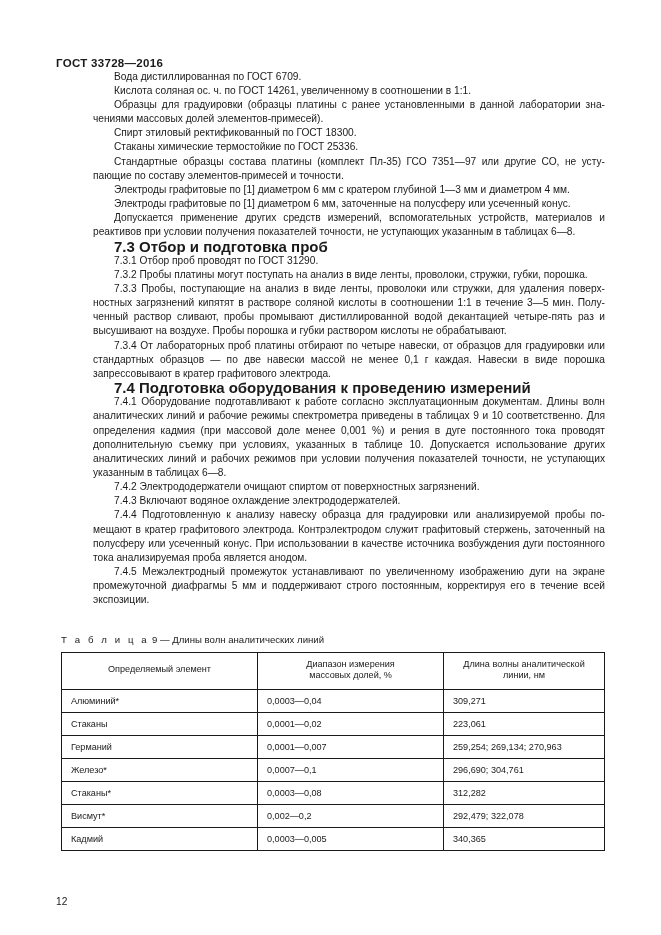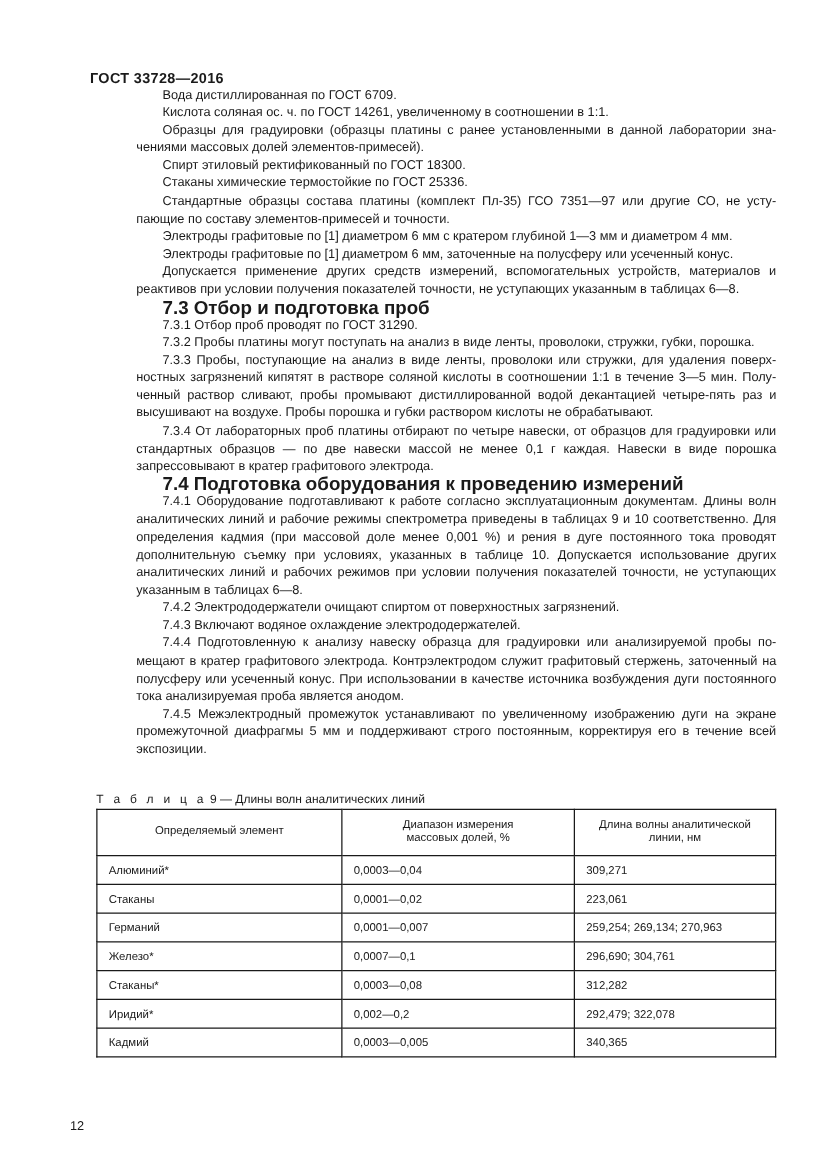--- a/index.html
+++ b/index.html
@@ -21,7 +21,7 @@
   }
   .content {
     position: absolute;
-    left: 72px;
+    left: 56px;
     top: 0;
     width: 549px;
   }

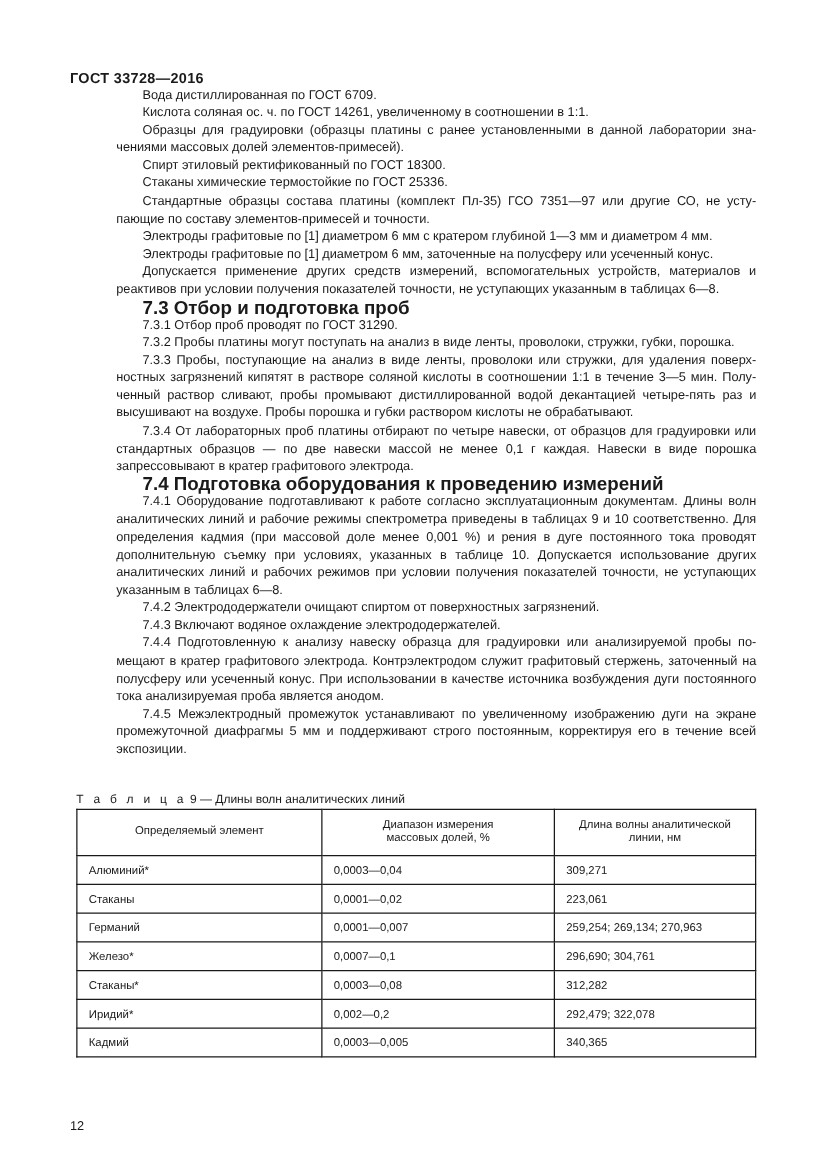--- a/index.html
+++ b/index.html
@@ -73,7 +73,7 @@
   .table-caption {
     font-size: 9.6px;
     line-height: 13px;
-    margin-bottom: 1px;
+    margin-bottom: 6px;
     white-space: nowrap;
   }
   .table-caption .cap-word {

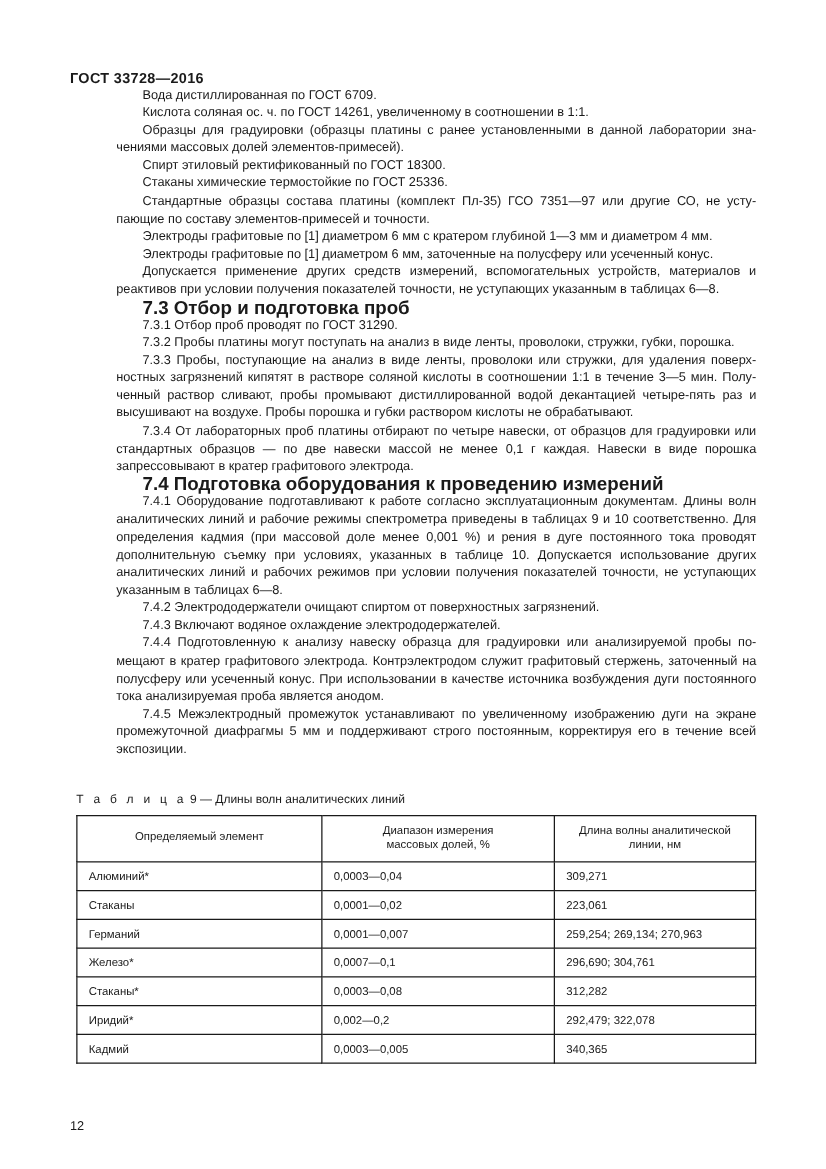--- a/index.html
+++ b/index.html
@@ -207,7 +207,7 @@
             <td>312,282</td>
           </tr>
           <tr>
-            <td>Иридий*</td>
+            <td>Висмут*</td>
             <td>0,002—0,2</td>
             <td>292,479; 322,078</td>
           </tr>

